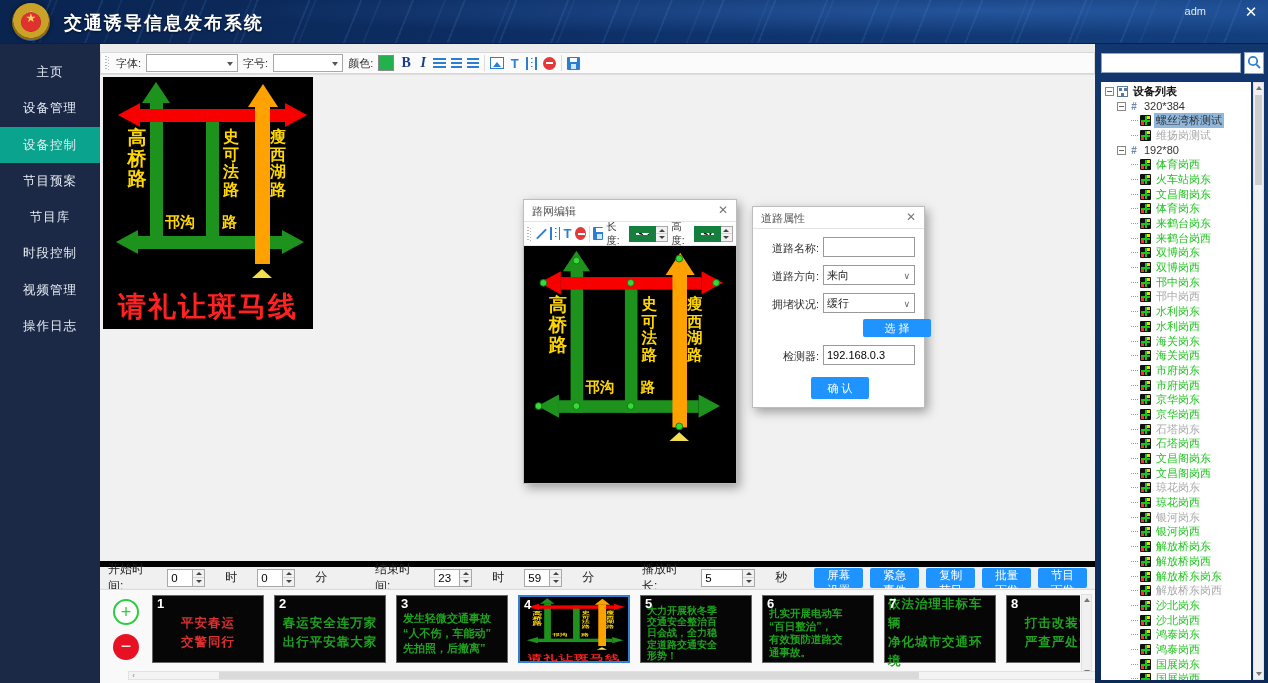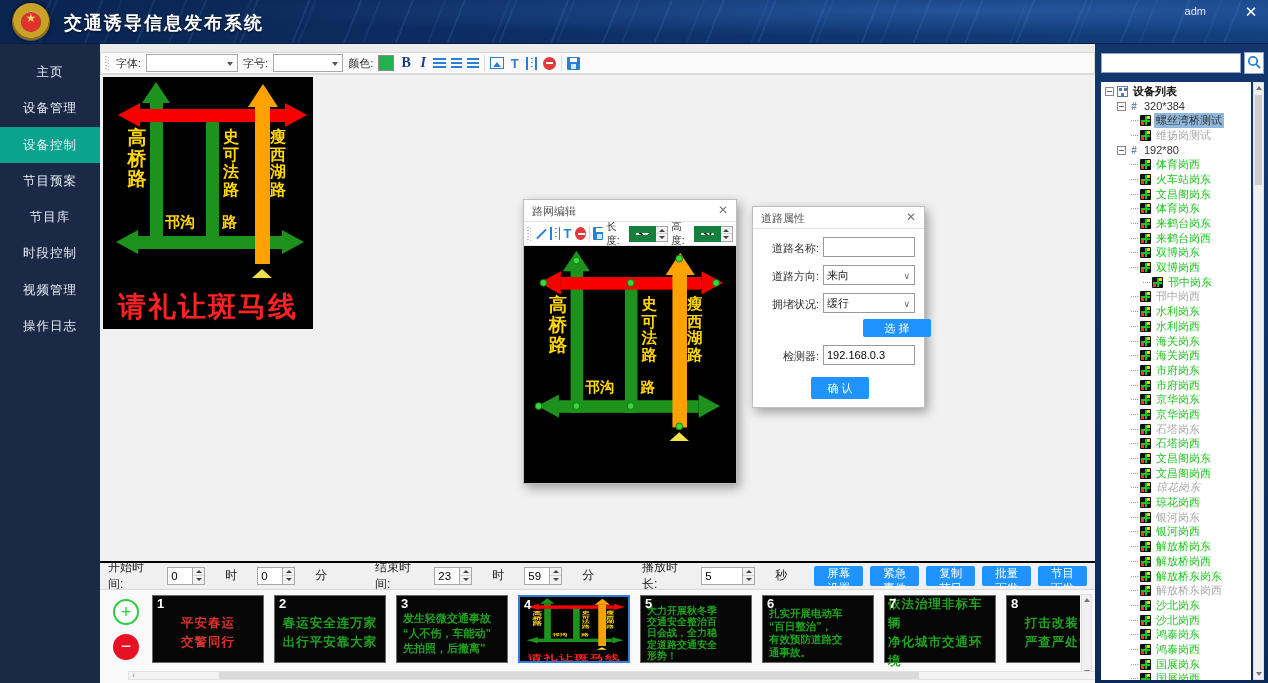--- a/index.html
+++ b/index.html
@@ -567,7 +567,7 @@
           <span class="ico-signal"></span>
           <span class="tlabel on">双博岗西</span>
         </div>
-        <div class="trow" style="padding-left: 30px; margin-left: 12px;">
+        <div class="trow" style="padding-left: 30px;">
           <span class="dash"></span>
           <span class="ico-signal"></span>
           <span class="tlabel on">邗中岗东</span>

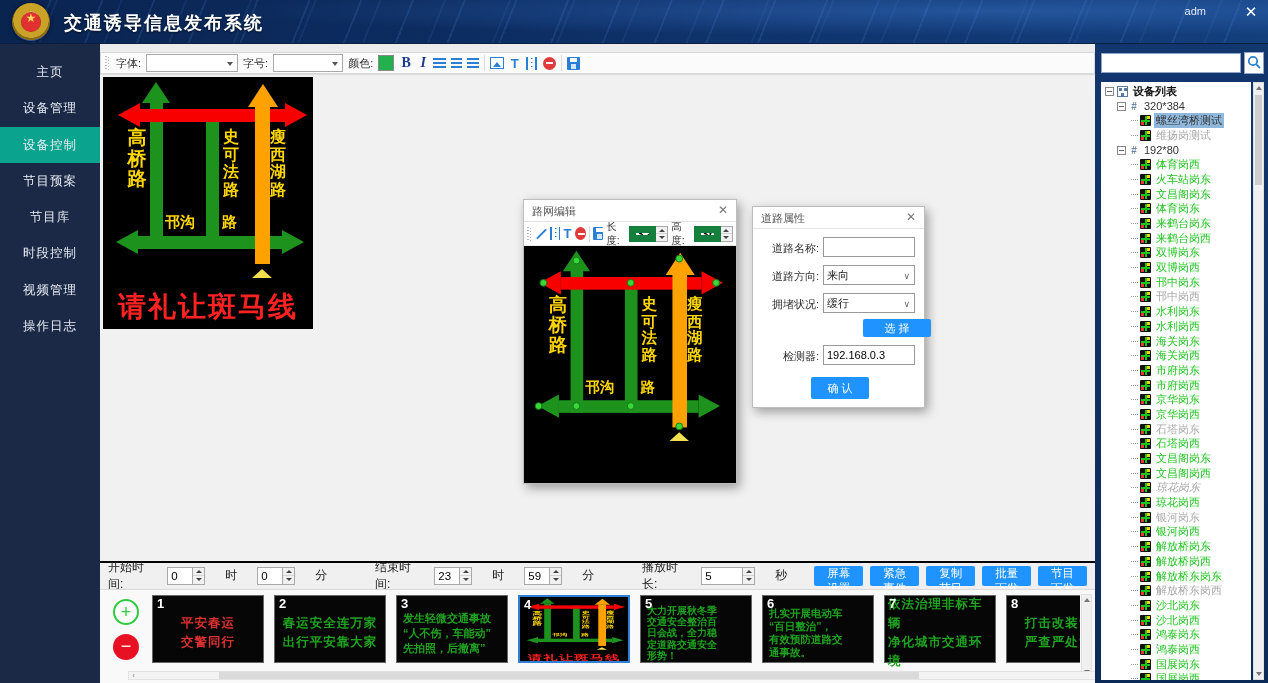--- a/index.html
+++ b/index.html
@@ -637,7 +637,7 @@
           <span class="ico-signal"></span>
           <span class="tlabel on">文昌阁岗西</span>
         </div>
-        <div class="trow" style="padding-left: 30px; font-style: italic;">
+        <div class="trow" style="padding-left: 30px;">
           <span class="dash"></span>
           <span class="ico-signal"></span>
           <span class="tlabel off">琼花岗东</span>

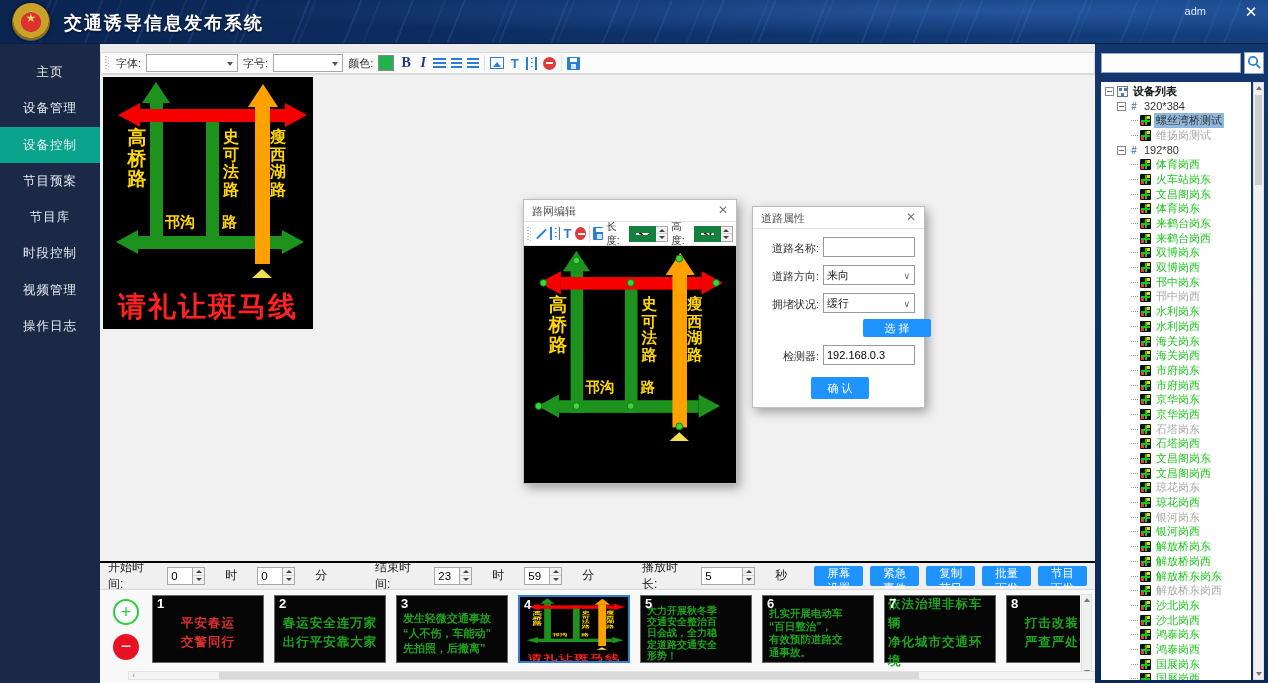--- a/index.html
+++ b/index.html
@@ -127,7 +127,7 @@
 
   
   .m-schedule { position:absolute; left:0; top:517px; width:995px; height:27px; background:#f0f0f0;
-    border-top:2px solid #000000; display:flex; align-items:center; padding:0 8px; gap:20px; font-size:12px; color:#222; }
+    border-top:6px solid #000000; display:flex; align-items:center; padding:0 8px; gap:20px; font-size:12px; color:#222; }
   .m-schedule input.num { width:26px; height:18px; border:1px solid #a8a8a8; text-align:left; padding:0 3px; font-size:11.5px; }
   .m-schedule input.num.wide { width:42px; }
   .sch-gap { width:10px; }

